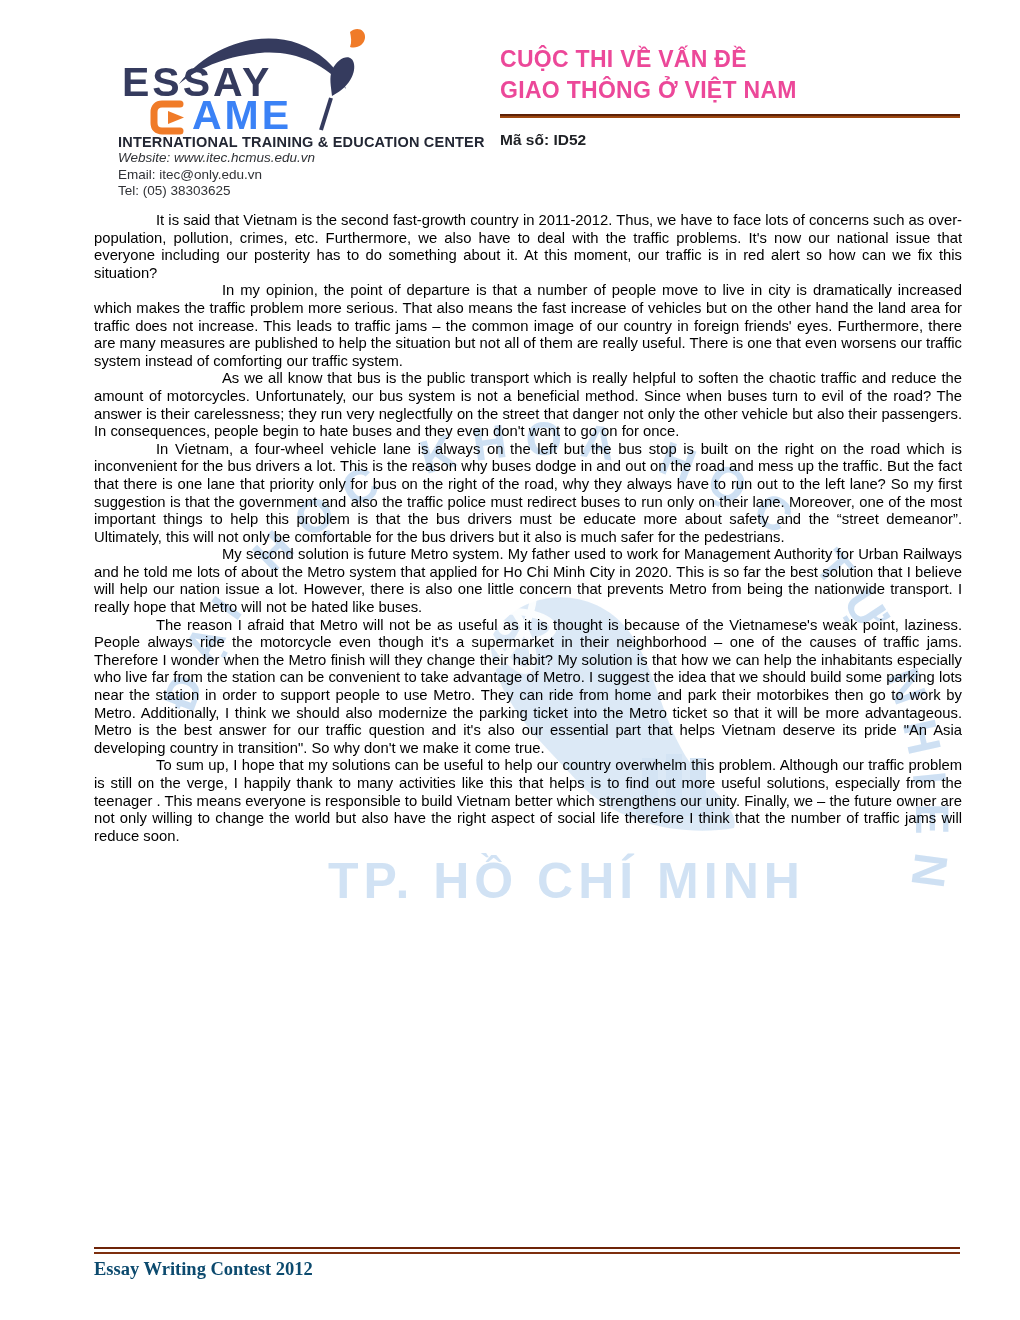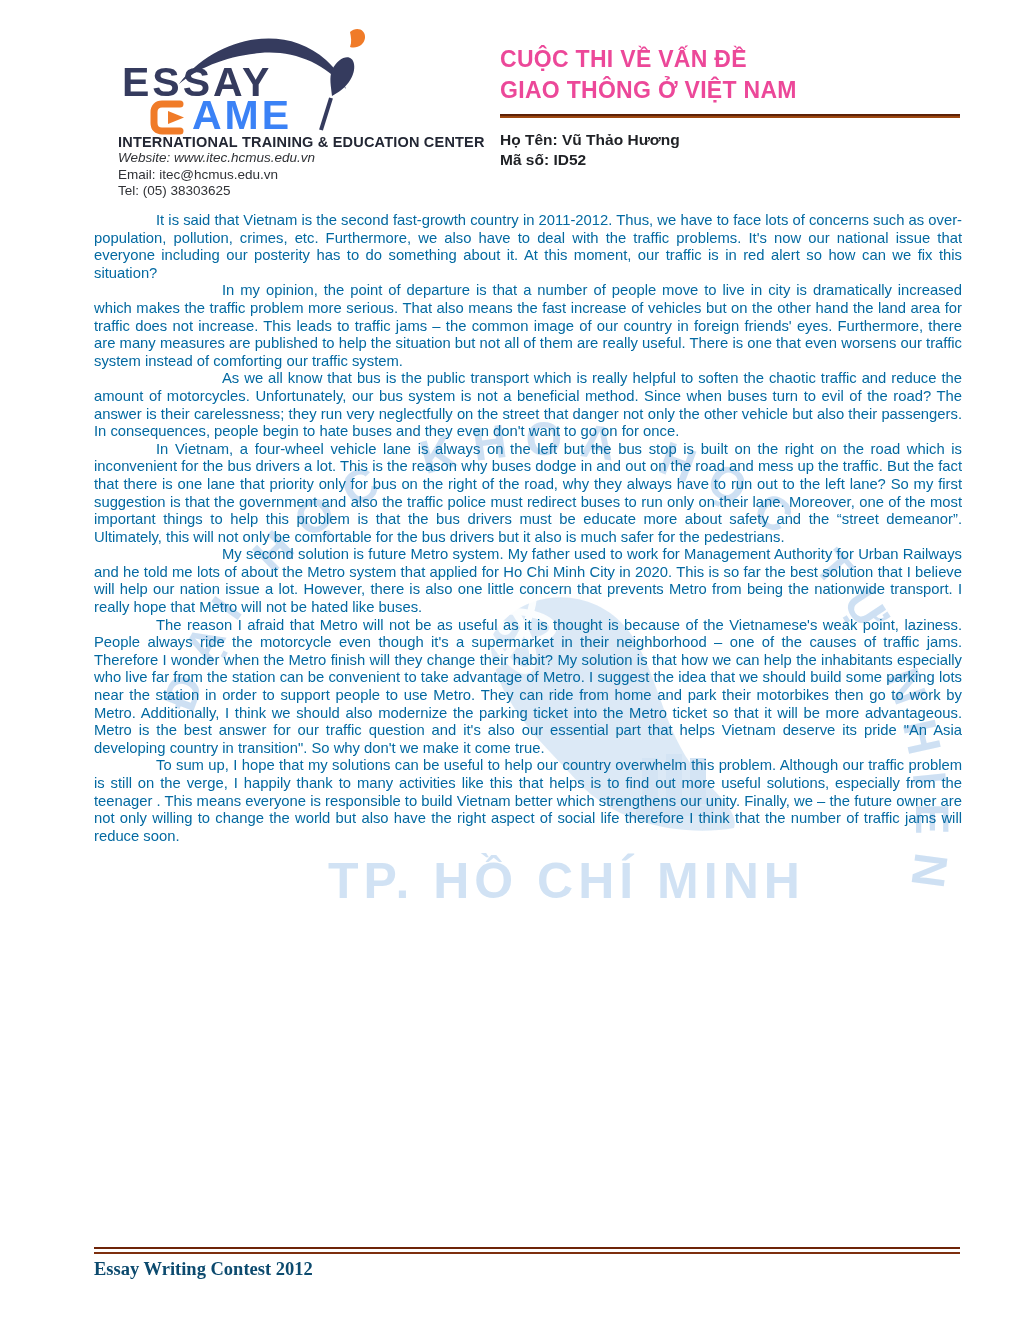--- a/index.html
+++ b/index.html
@@ -105,7 +105,6 @@
   <div class="title-rule"></div>
 
   <div class="entrant">
-    <div>Họ Tên: Vũ Thảo Hương</div>
     <div>Mã số: ID52</div>
   </div>
 

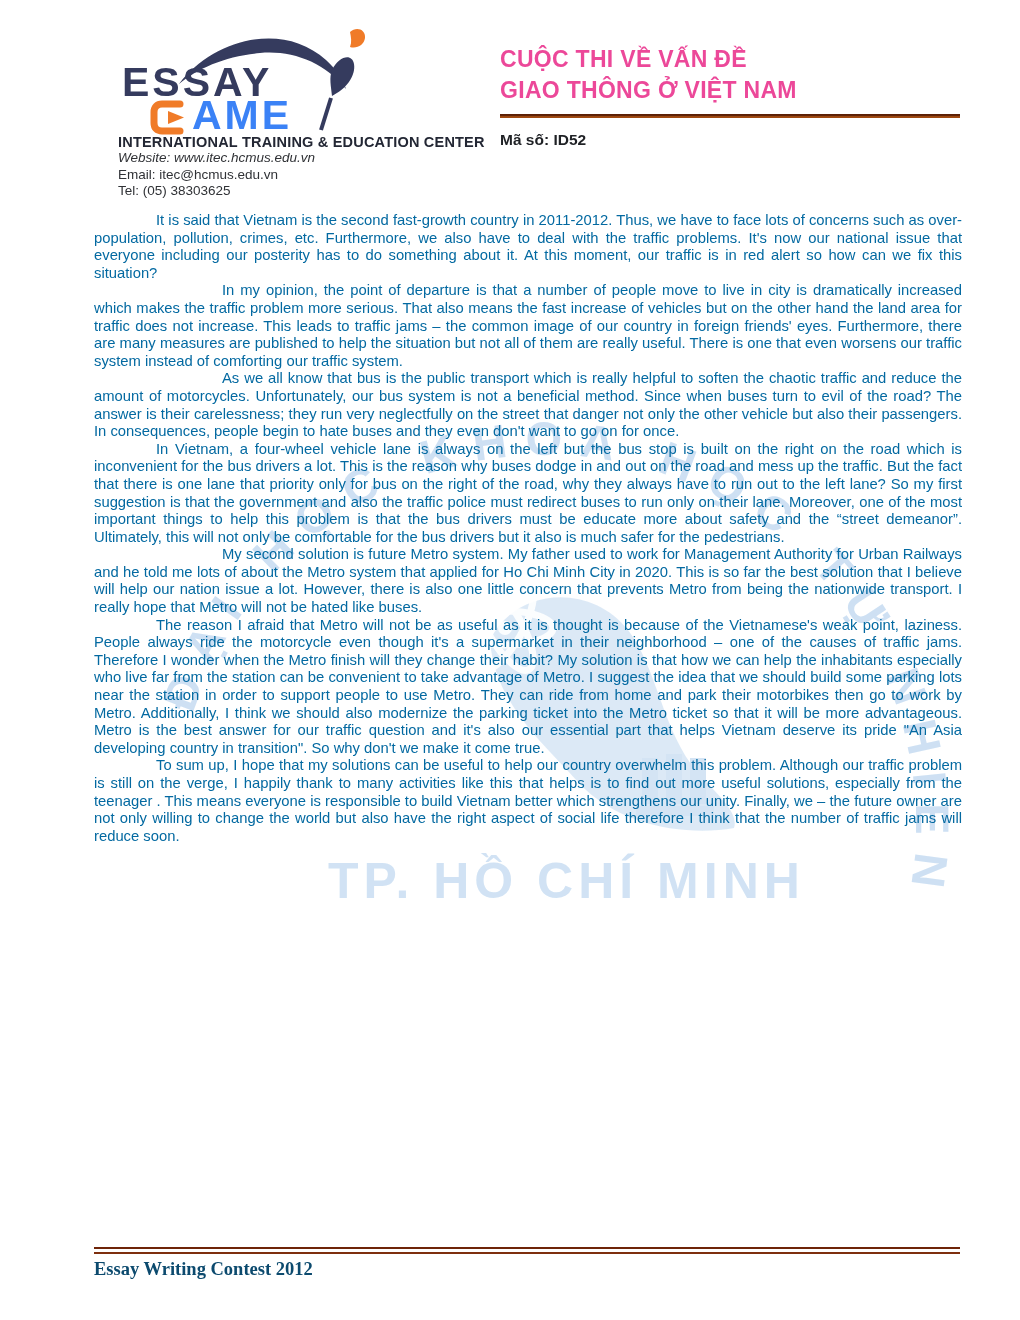--- a/index.html
+++ b/index.html
@@ -94,7 +94,7 @@
   <div class="org-block">
     <div class="org-name">INTERNATIONAL TRAINING &amp; EDUCATION CENTER</div>
     <div class="org-line website">Website: www.itec.hcmus.edu.vn</div>
-    <div class="org-line">Email:  itec@hcmus.edu.vn</div>
+    <div class="org-line">Email:  itec@only.edu.vn</div>
     <div class="org-line">Tel: (05) 38303625</div>
   </div>
 

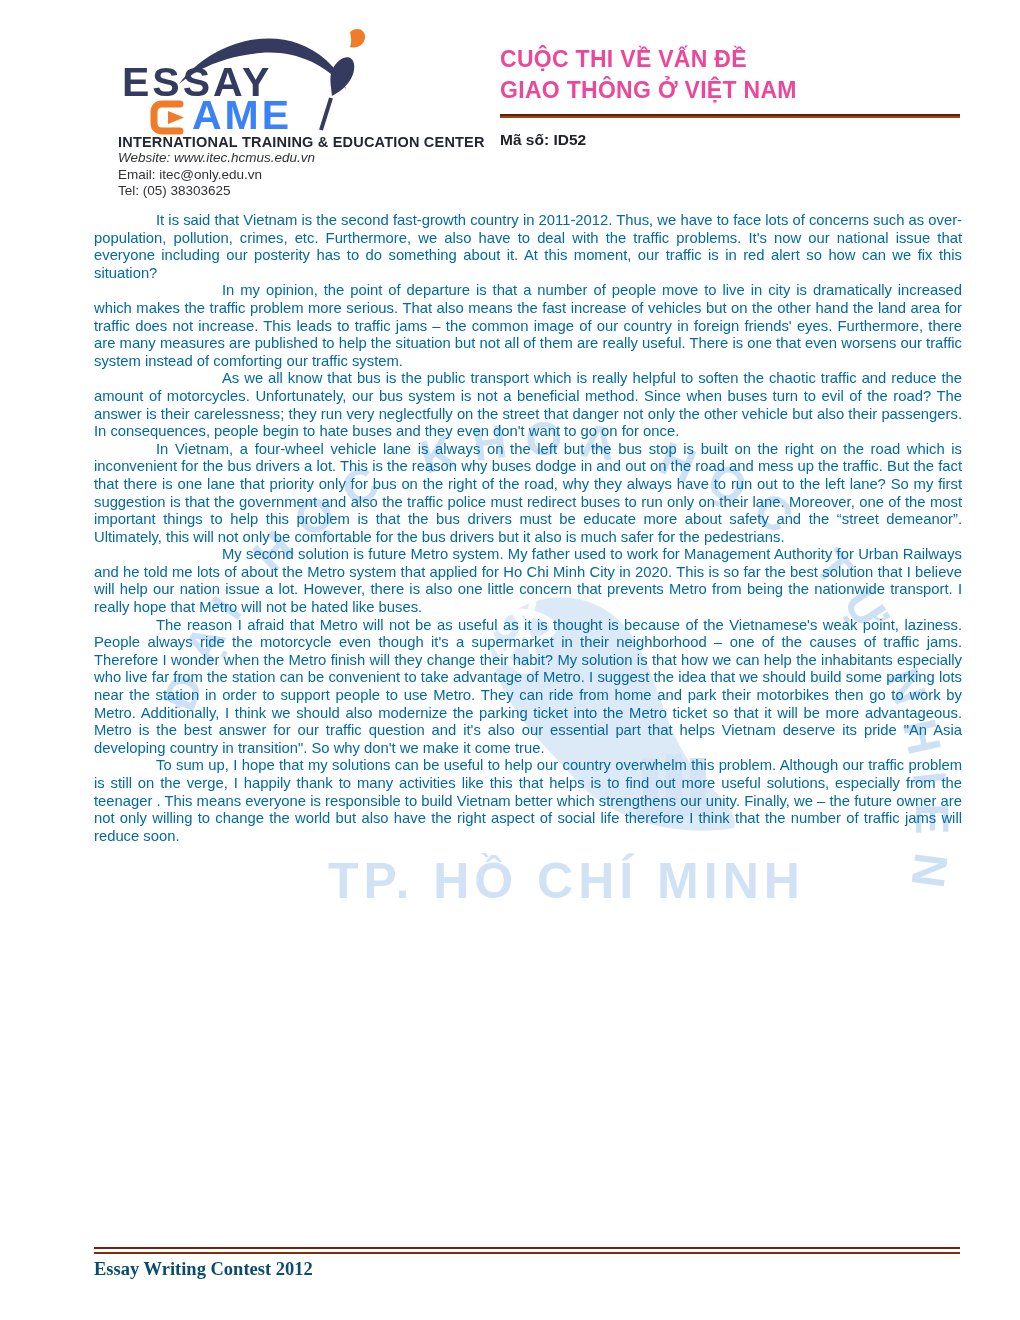--- a/index.html
+++ b/index.html
@@ -29,7 +29,7 @@
 
   
   .essay{position:absolute;left:94px;top:212px;width:868px;z-index:1;}
-  .essay p{margin:0;font-size:14.8px;line-height:17.6px;text-align:justify;color:#0369a1;}
+  .essay p{margin:0;font-size:14.8px;line-height:17.6px;text-align:justify;color:#000000;}
   .essay p.ind-sm{text-indent:62px;}
   .essay p.ind-lg{text-indent:128px;}
 

